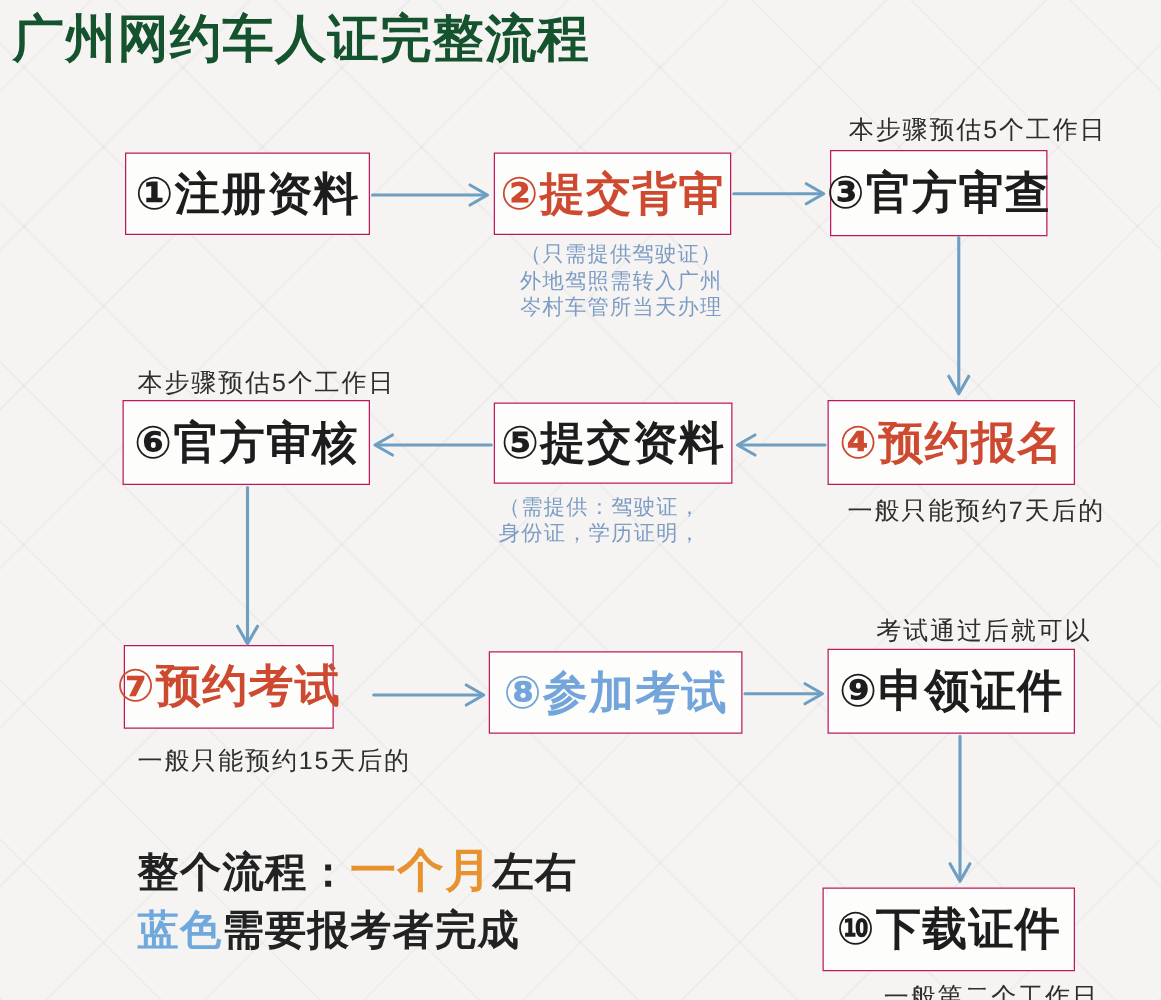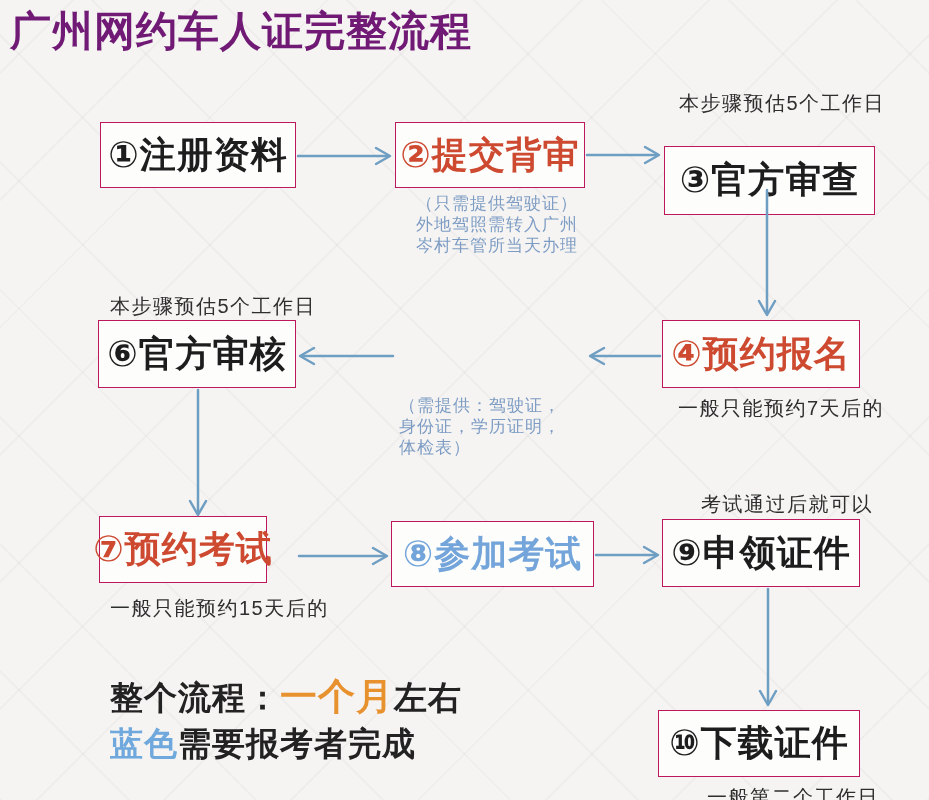--- a/index.html
+++ b/index.html
@@ -32,7 +32,7 @@
   }
   .title{
     position:absolute;left:10px;top:4px;
-    font-size:41px;font-weight:700;color:#701a75;
+    font-size:41px;font-weight:700;color:#14532d;
     letter-spacing:1px;white-space:nowrap;
   }
   .box{

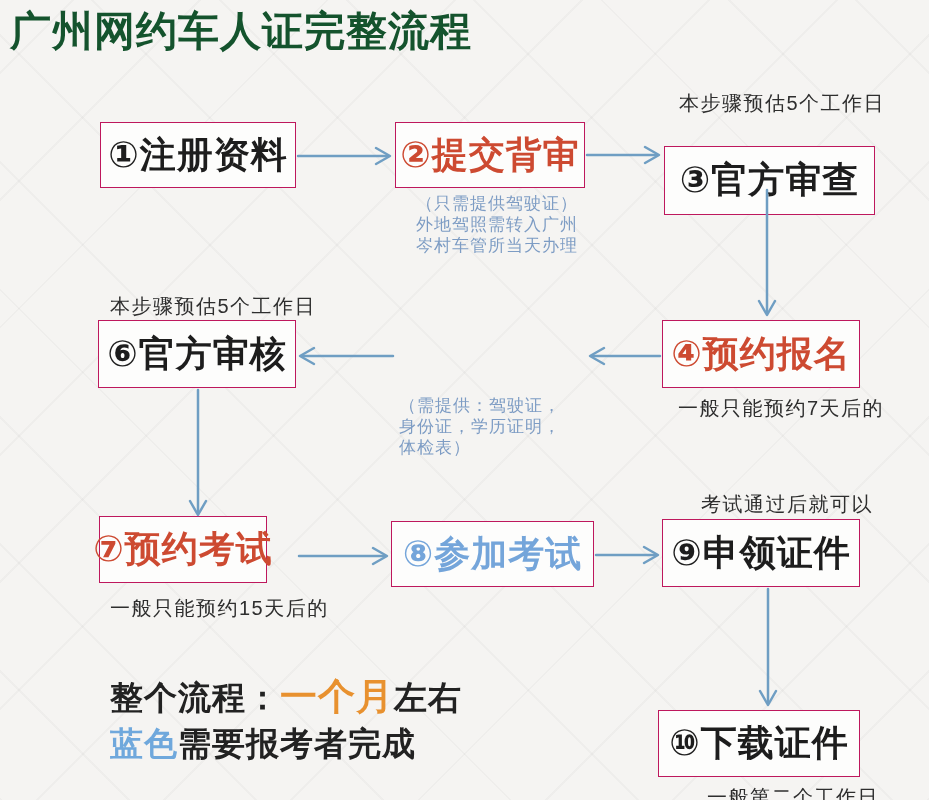--- a/index.html
+++ b/index.html
@@ -74,7 +74,7 @@
 
   <div class="box" style="left:100px;top:122px;width:196px;height:66px;">①注册资料</div>
   <div class="box red" style="left:395px;top:122px;width:190px;height:66px;">②提交背审</div>
-  <div class="box" style="left:664px;top:120px;width:211px;height:69px;margin-top:26px;">③官方审查</div>
+  <div class="box" style="left:664px;top:120px;width:174px;height:69px;">③官方审查</div>
 
   <div class="box red" style="left:662px;top:320px;width:198px;height:68px;">④预约报名</div>
   <div class="box" style="left:98px;top:320px;width:198px;height:68px;text-align:right;">⑥官方审核</div>

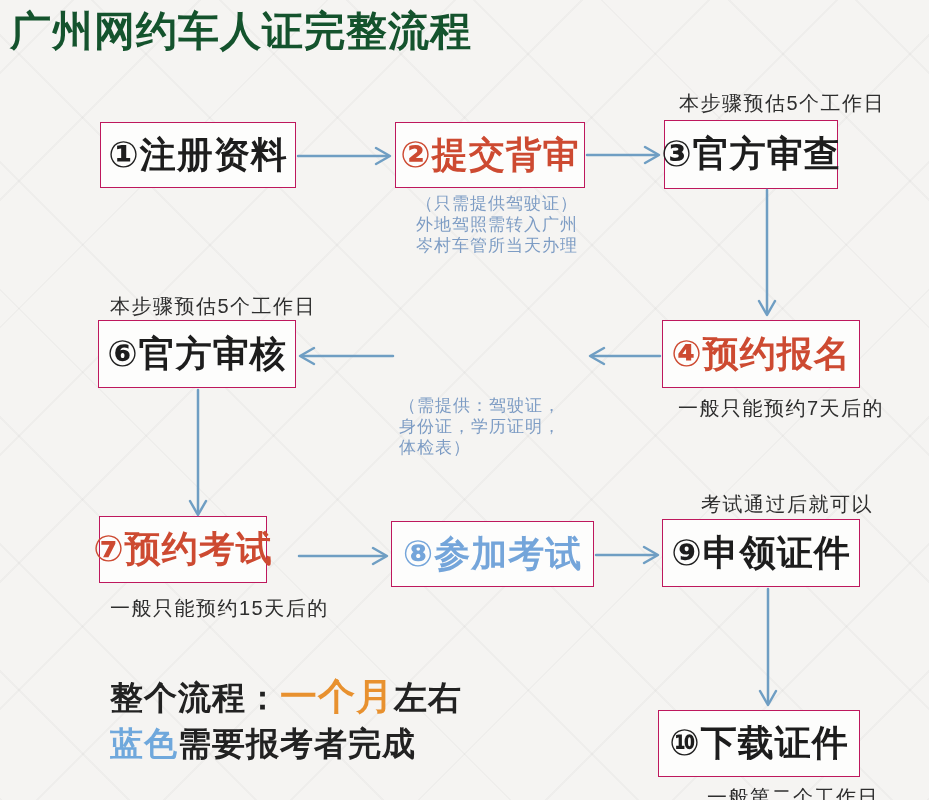--- a/index.html
+++ b/index.html
@@ -77,6 +77,7 @@
   <div class="box" style="left:664px;top:120px;width:174px;height:69px;">③官方审查</div>
 
   <div class="box red" style="left:662px;top:320px;width:198px;height:68px;">④预约报名</div>
+  <div class="box" style="left:395px;top:322px;width:191px;height:65px;">⑤提交资料</div>
   <div class="box" style="left:98px;top:320px;width:198px;height:68px;text-align:right;">⑥官方审核</div>
 
   <div class="box red" style="left:99px;top:516px;width:168px;height:67px;">⑦预约考试</div>

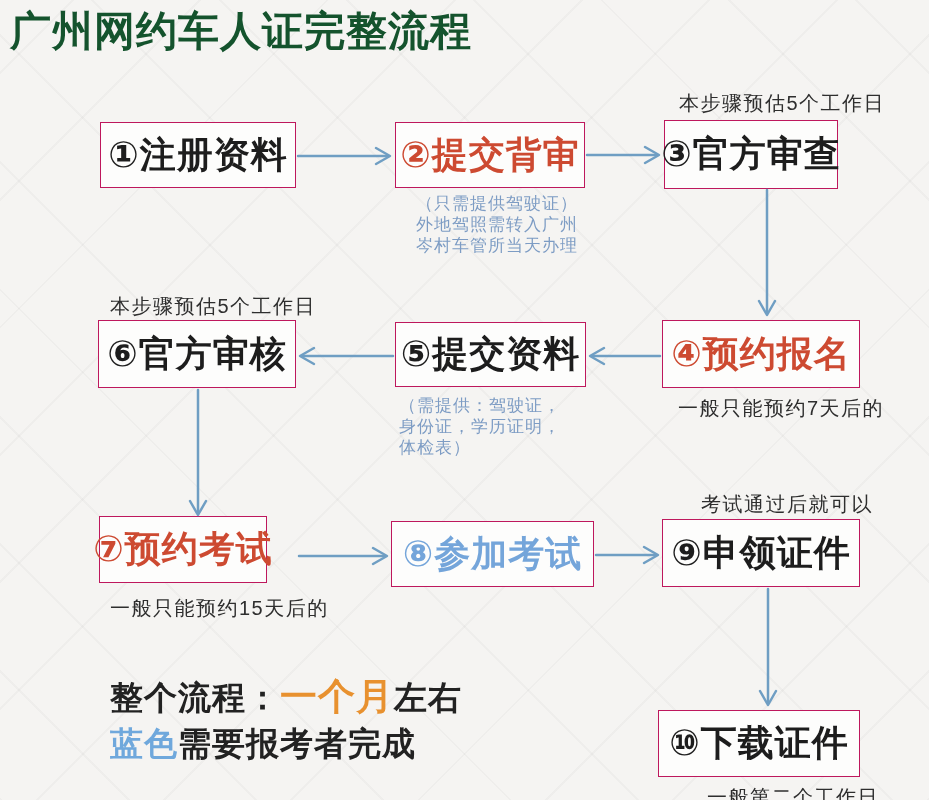--- a/index.html
+++ b/index.html
@@ -101,7 +101,6 @@
   <div class="note blue" style="left:399px;top:395px;">
     <div>（需提供：驾驶证，</div>
     <div>身份证，学历证明，</div>
-    <div>体检表）</div>
   </div>
 
   <div class="note" style="left:110px;top:595px;">一般只能预约15天后的</div>

